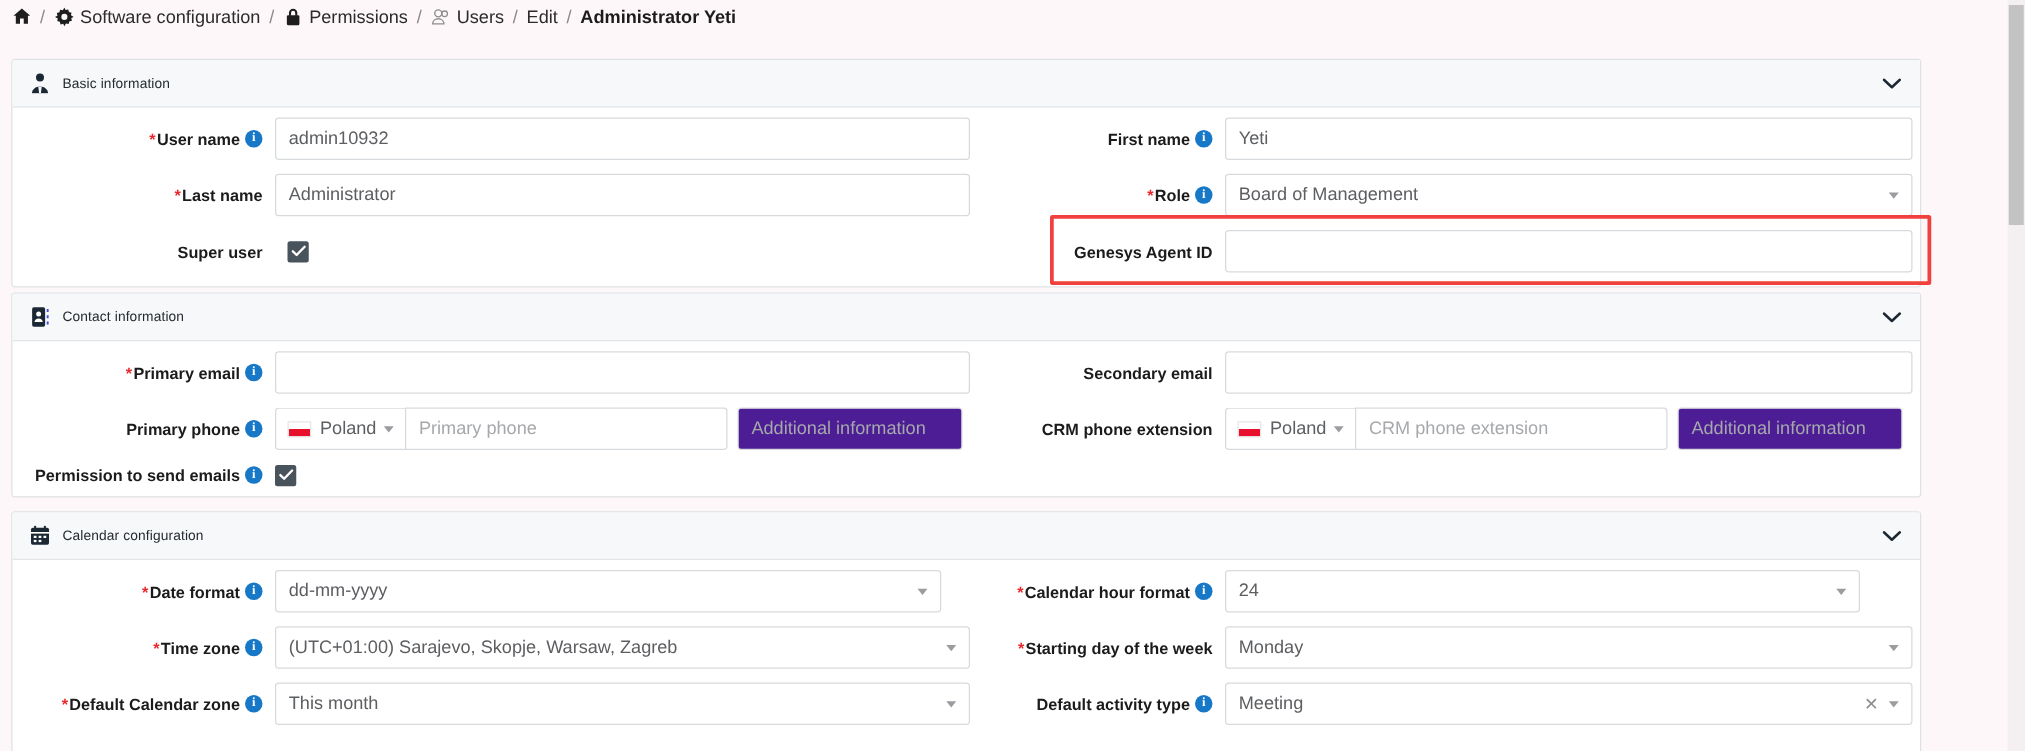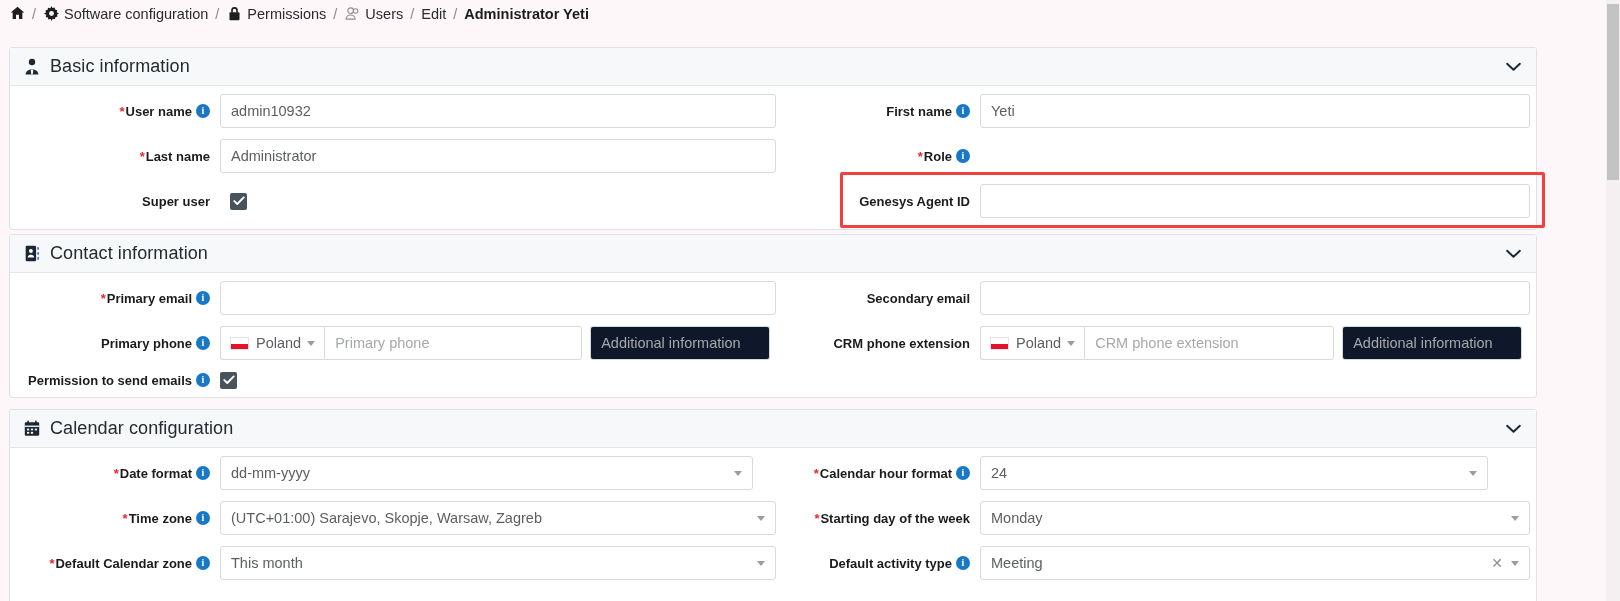--- a/index.html
+++ b/index.html
@@ -63,7 +63,7 @@
     flex: 0 0 auto;
   }
   .card-header .hdr-title {
-    font-size: 18px;
+    font-size: 11px;
     color: #242a30;
     letter-spacing: .1px;
     flex: 1 1 auto;

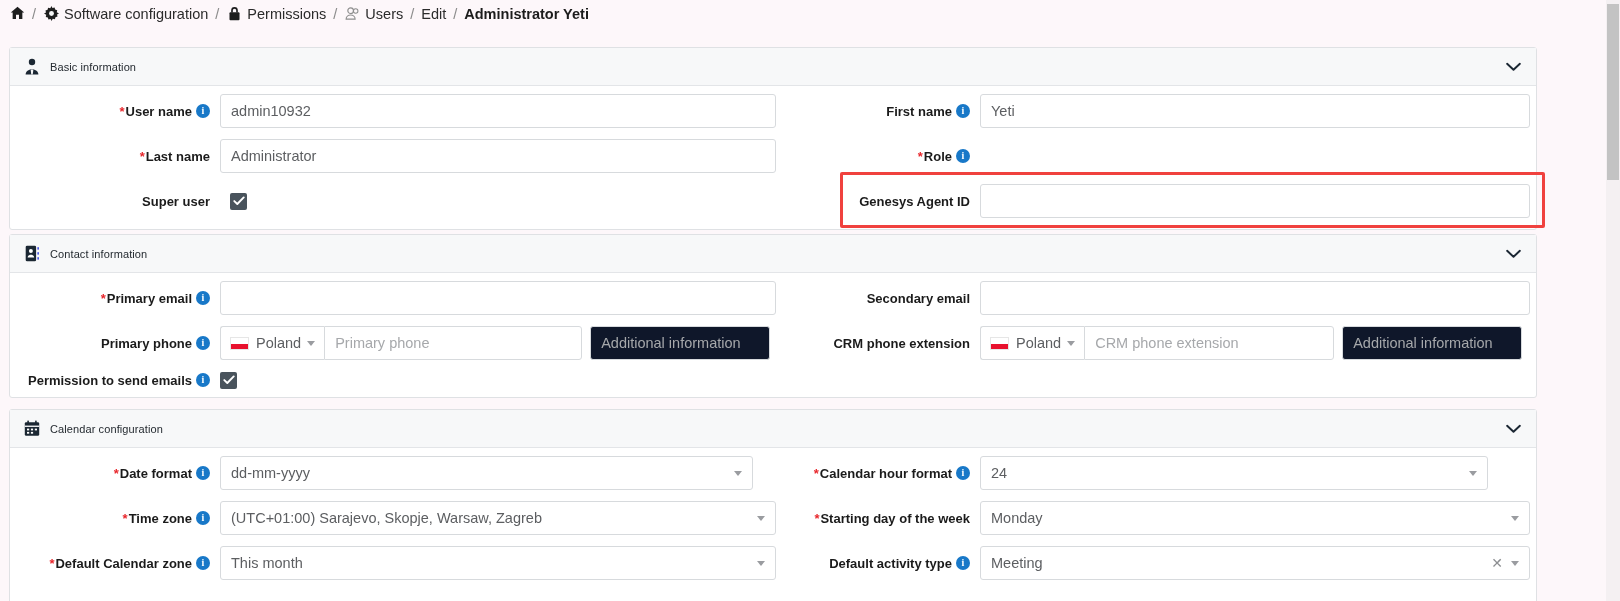--- a/index.html
+++ b/index.html
@@ -333,6 +333,10 @@
             <span>Role</span>
             <span class="info">i</span>
         </span>
+        <div class="ctl select filled" style="width:550px; margin-left:10px;">
+          <span>Board of Management</span>
+          <span class="caret"></span>
+        </div>
       </div>
 
       <div class="row" style="left:0; top:98px; width:770px;gap:10px;">

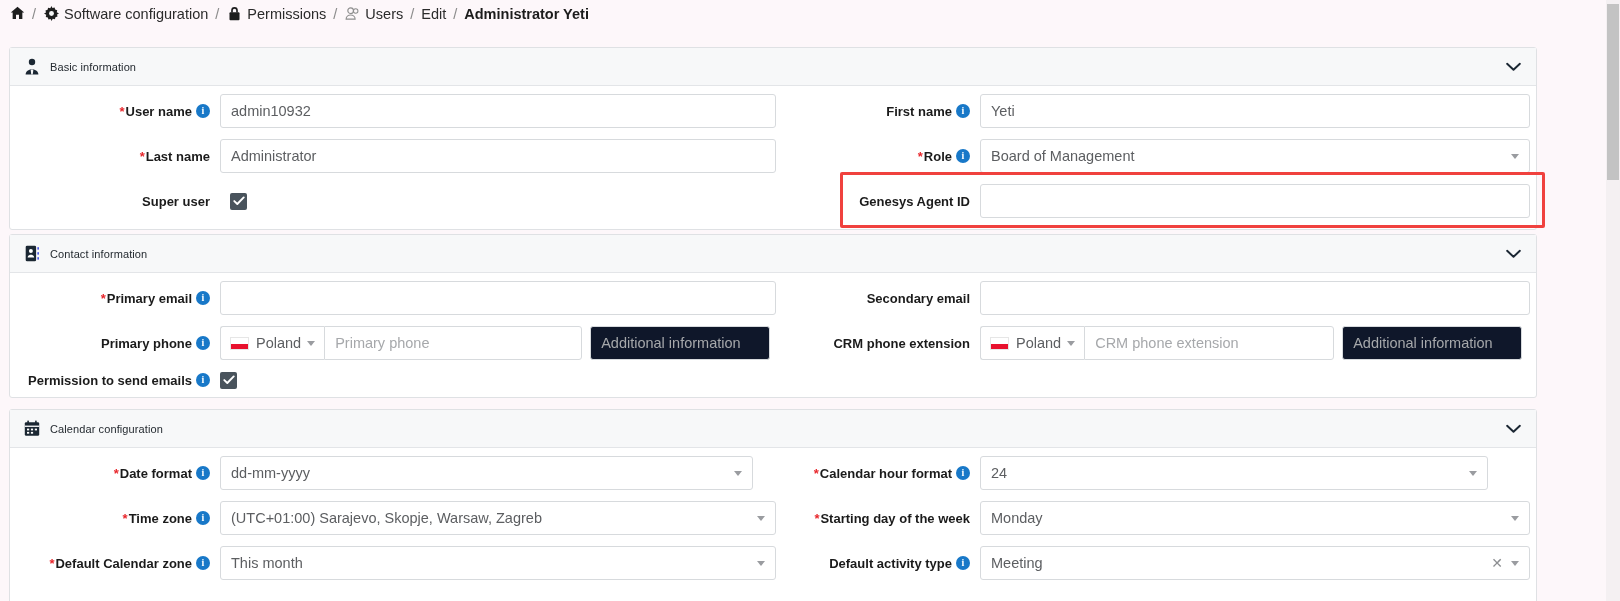--- a/index.html
+++ b/index.html
@@ -191,7 +191,7 @@
     box-sizing: border-box;
     border: 1px solid #d7dadd;
     border-radius: 3px;
-    background: #0f172a;
+    background: #4c1d95;
     display: flex; align-items: center;
     padding: 0 10px;
     font-size: 14.5px;

